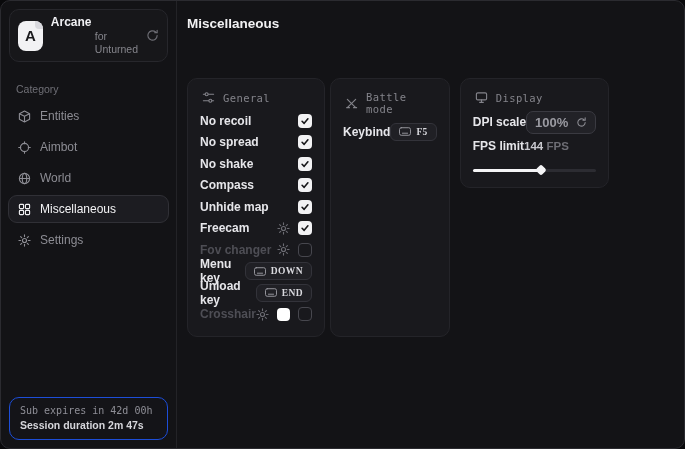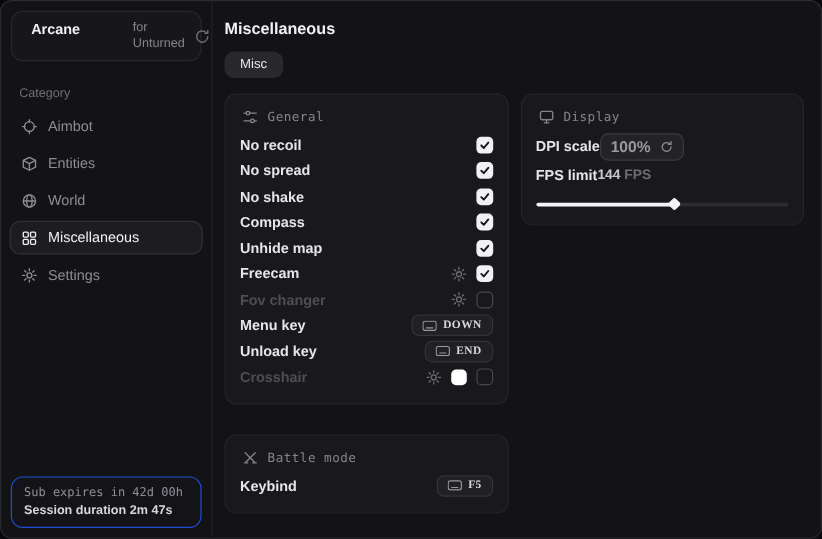--- a/index.html
+++ b/index.html
@@ -36,7 +36,7 @@
   }
   .logo::after{ content:""; position:absolute; right:-6px; top:-6px; width:14px; height:14px; background:#d9d9de; border-radius:4px; }
   .logo span{ position:relative; z-index:1; }
-  .brand-text { display:flex; flex-direction:row; line-height:1.25; }
+  .brand-text { display:flex; flex-direction:column; line-height:1.25; }
   .brand-name { font-size:12px; font-weight:bold; color:#f0f0f3; }
   .brand-sub  { font-size:10.5px; color:#85858c;margin-left:44px; }
   .sync { margin-left:auto; color:#6c6c73; display:flex; cursor:pointer; }

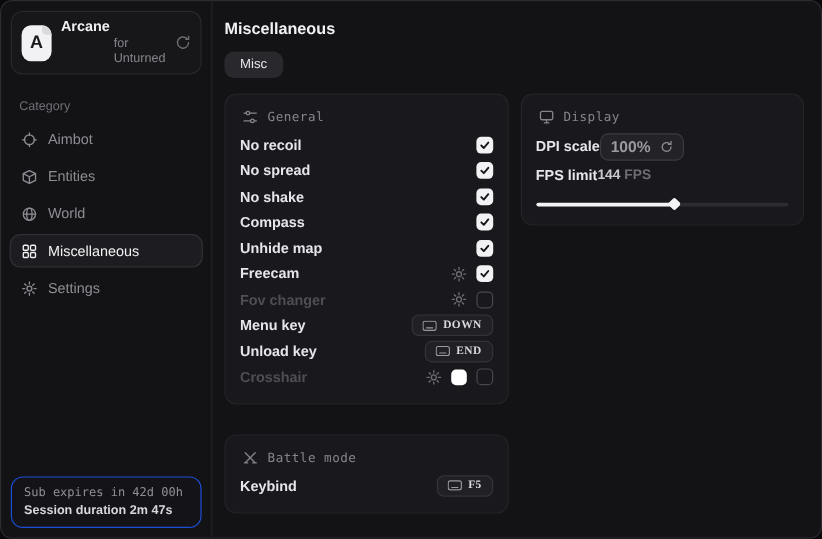--- a/index.html
+++ b/index.html
@@ -243,9 +243,6 @@
   <main class="main">
     <h1 class="page-title">Miscellaneous</h1>
 
-    <div class="tabs">
-      <button class="tab">Misc</button>
-    </div>
 
     <div class="columns">
       <div class="col">

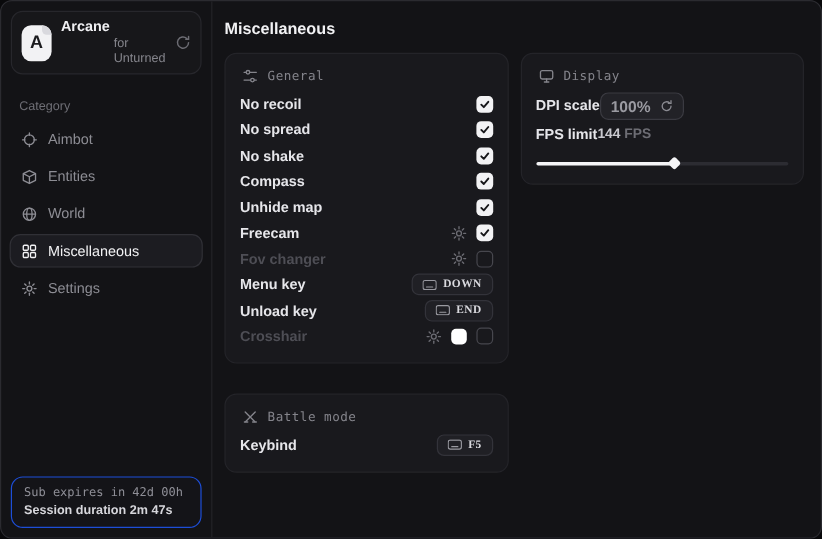--- a/index.html
+++ b/index.html
@@ -77,7 +77,7 @@
   }
 
   .columns { margin-top:13px; display:grid; grid-template-columns:1fr 1fr; gap:10px; align-items:start; }
-  .col { display:flex; flex-direction:column; gap:25px; }
+  .col { display:flex; gap:5px;margin-top:34px; }
 
   .panel {
     background:#19191d; border:1px solid #242429;

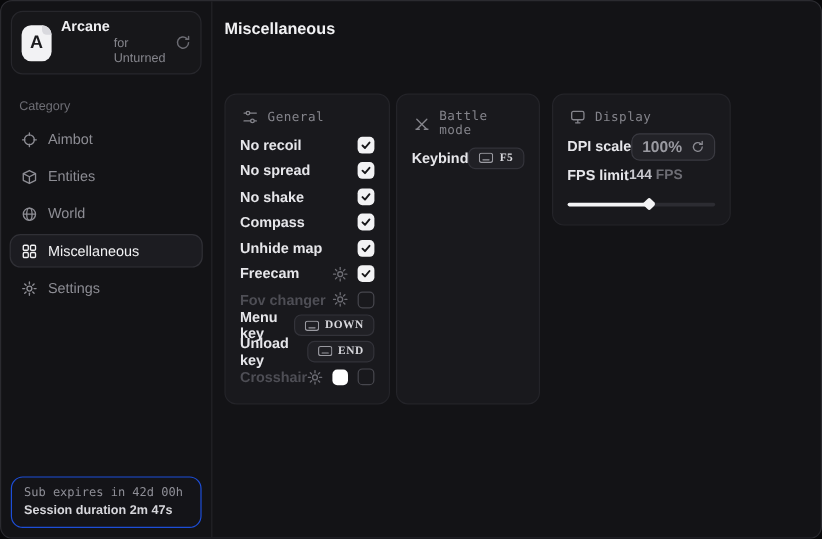--- a/index.html
+++ b/index.html
@@ -173,6 +173,16 @@
     <nav class="nav">
         <div class="nav-item">
           <span class="icon">
+            <svg width="13" height="13" viewBox="0 0 14 14" fill="none" stroke="currentColor" stroke-width="1.2" stroke-linejoin="round">
+              <path d="M7 1.2 L12.5 4 V10 L7 12.8 L1.5 10 V4 Z"></path>
+              <path d="M1.5 4 L7 6.8 L12.5 4"></path>
+              <line x1="7" y1="6.8" x2="7" y2="12.8"></line>
+            </svg>
+          </span>
+          <span class="nav-label">Entities</span>
+        </div>
+        <div class="nav-item">
+          <span class="icon">
             <svg width="13" height="13" viewBox="0 0 14 14" fill="none" stroke="currentColor" stroke-width="1.2" stroke-linecap="round">
               <circle cx="7" cy="7" r="4.4"></circle>
               <line x1="7" y1="0.8" x2="7" y2="3"></line>
@@ -182,16 +192,6 @@
             </svg>
           </span>
           <span class="nav-label">Aimbot</span>
-        </div>
-        <div class="nav-item">
-          <span class="icon">
-            <svg width="13" height="13" viewBox="0 0 14 14" fill="none" stroke="currentColor" stroke-width="1.2" stroke-linejoin="round">
-              <path d="M7 1.2 L12.5 4 V10 L7 12.8 L1.5 10 V4 Z"></path>
-              <path d="M1.5 4 L7 6.8 L12.5 4"></path>
-              <line x1="7" y1="6.8" x2="7" y2="12.8"></line>
-            </svg>
-          </span>
-          <span class="nav-label">Entities</span>
         </div>
         <div class="nav-item">
           <span class="icon">

